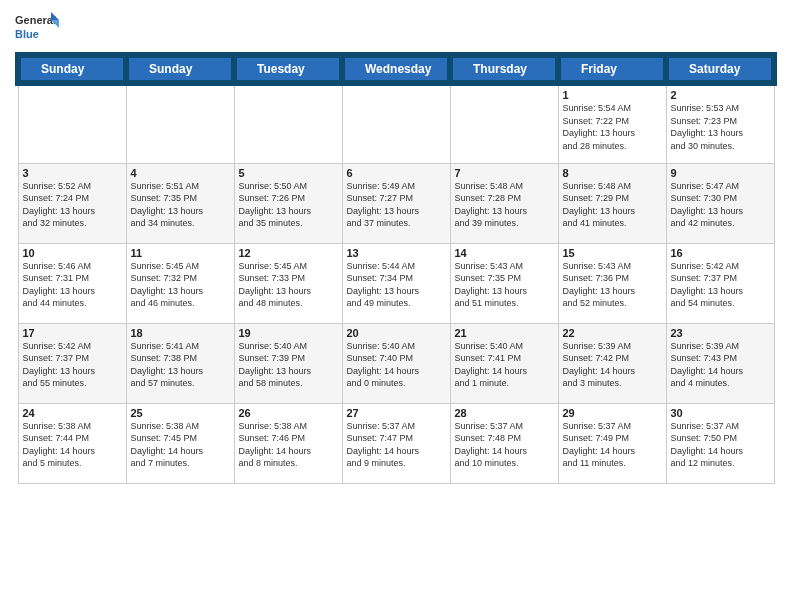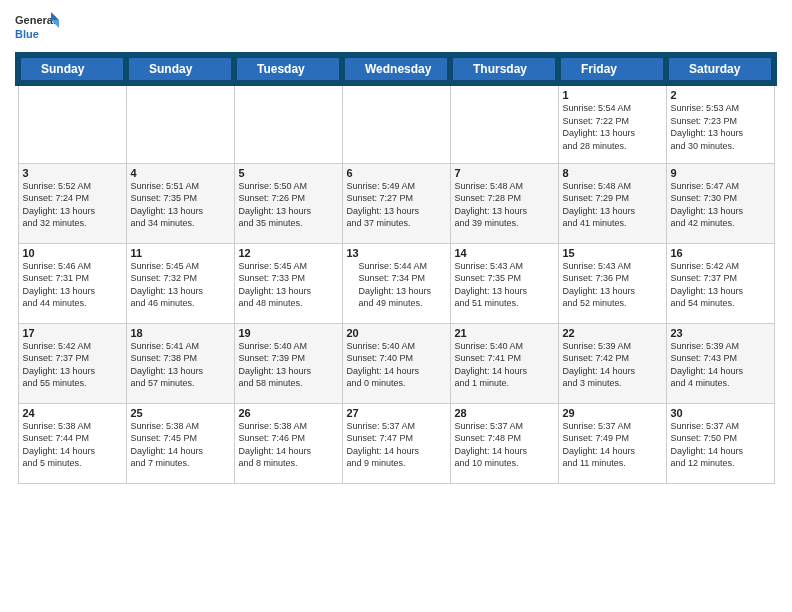--- a/index.html
+++ b/index.html
@@ -211,7 +211,7 @@
           </td>
           <td>
             <span class="day-num">13</span>
-            <div class="day-info" style="white-space: pre-line; margin-left: 12px;">Sunrise: 5:44 AM
+            <div class="day-info" style="white-space: pre-line;">Sunrise: 5:44 AM
 Sunset: 7:34 PM
 Daylight: 13 hours
 and 49 minutes.</div>

